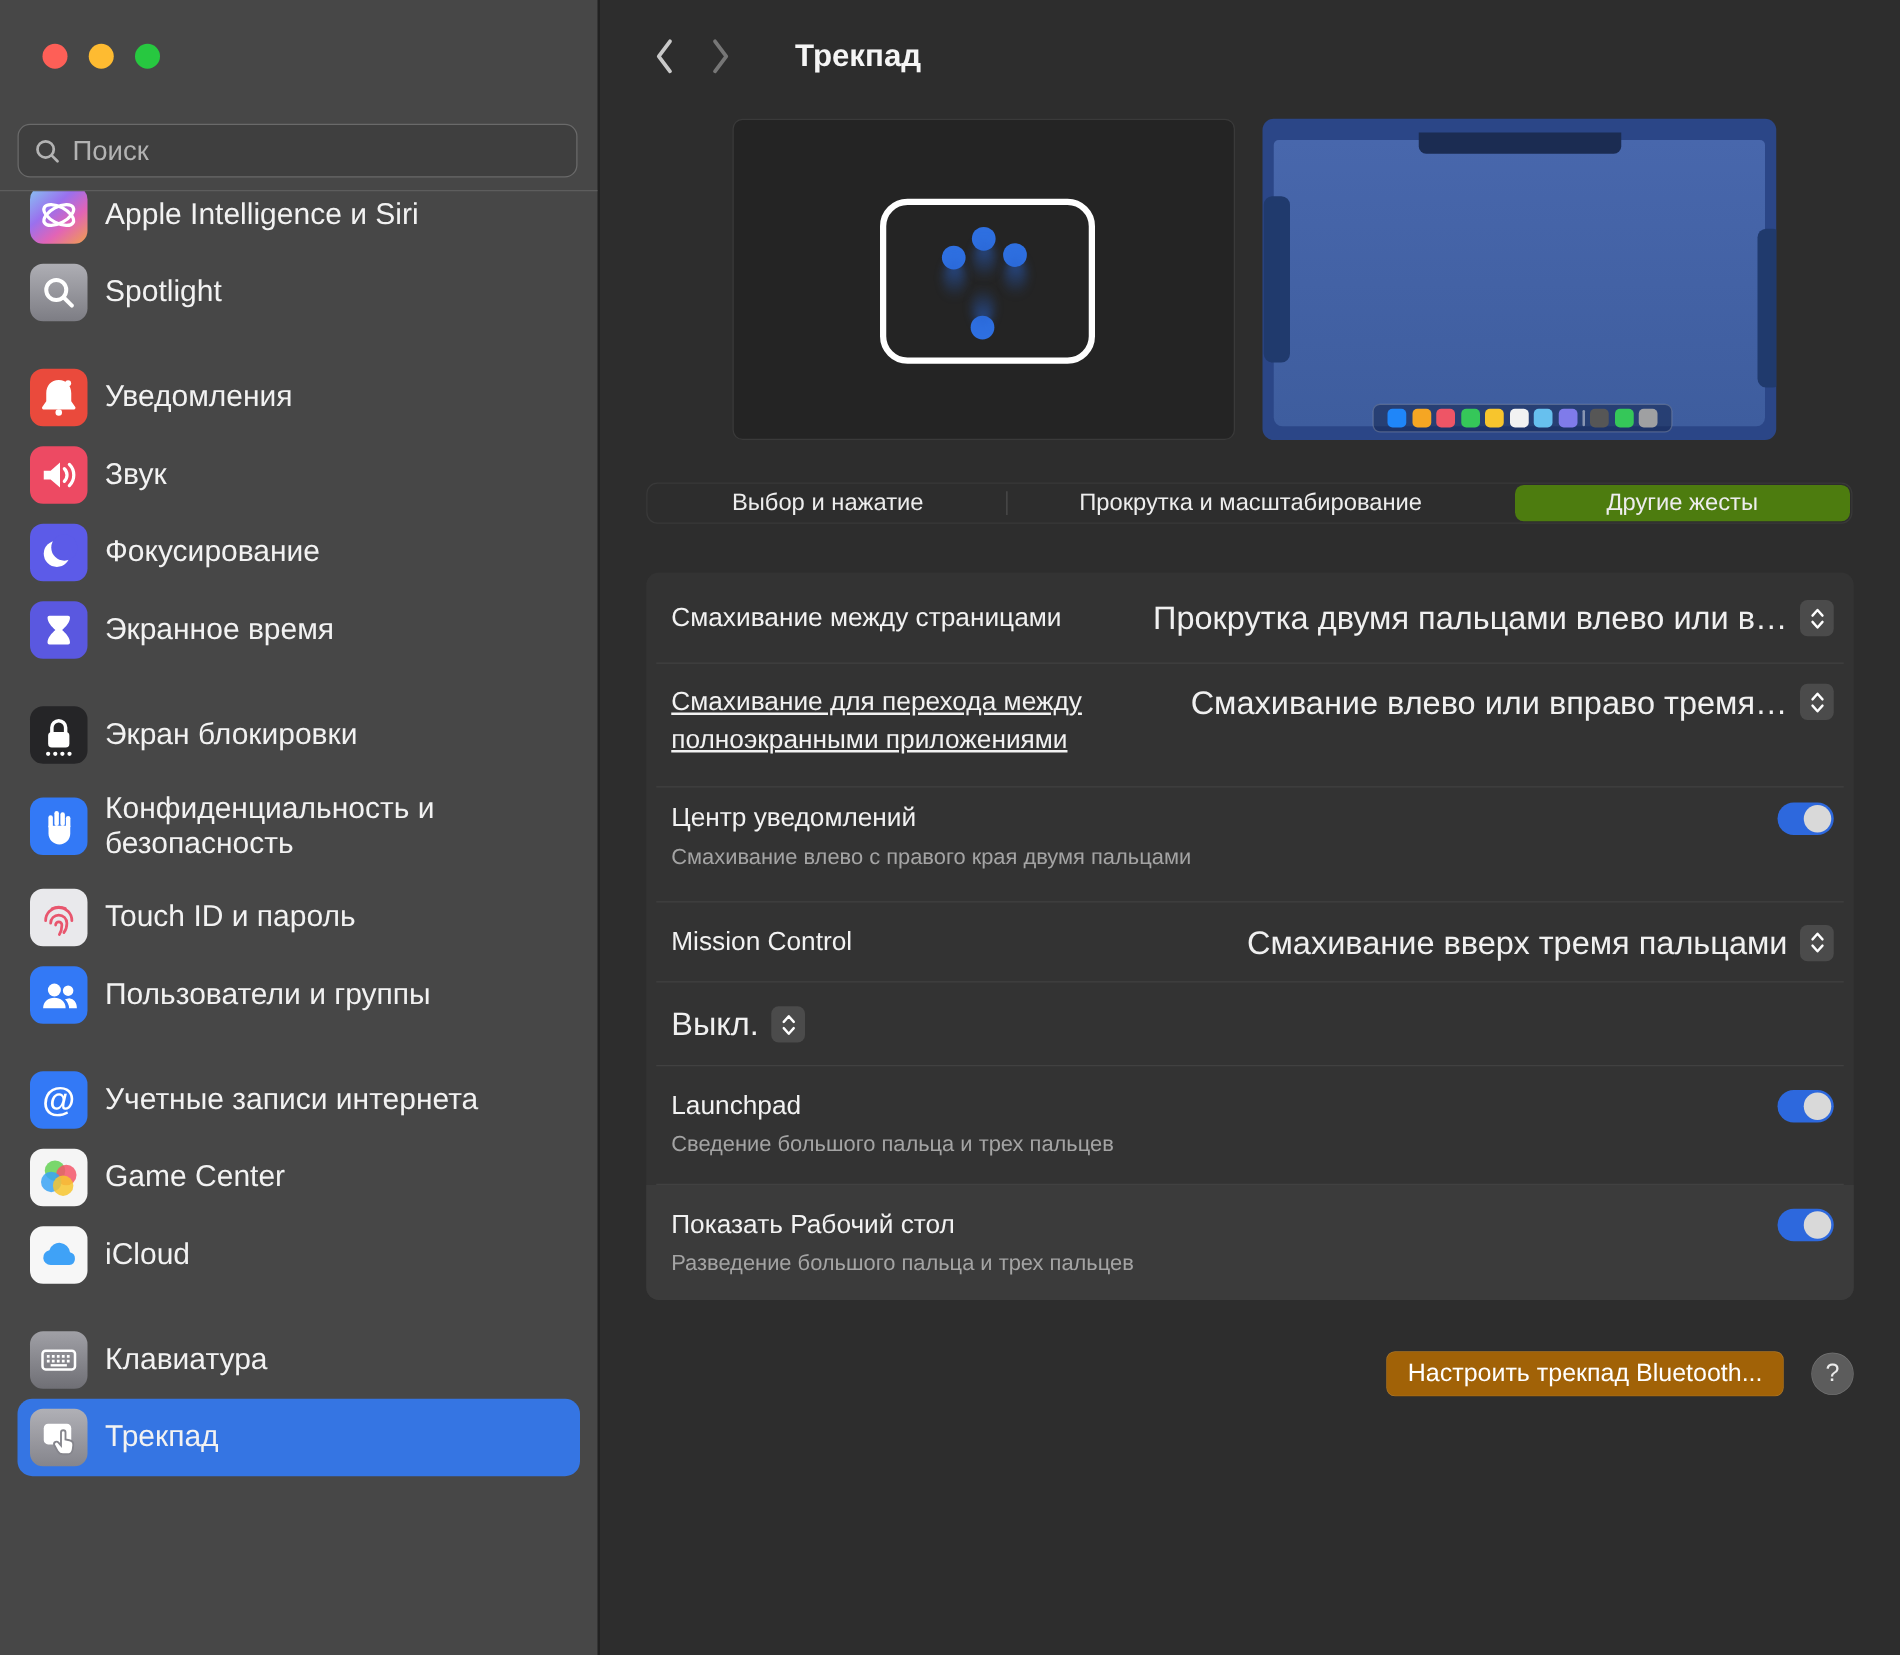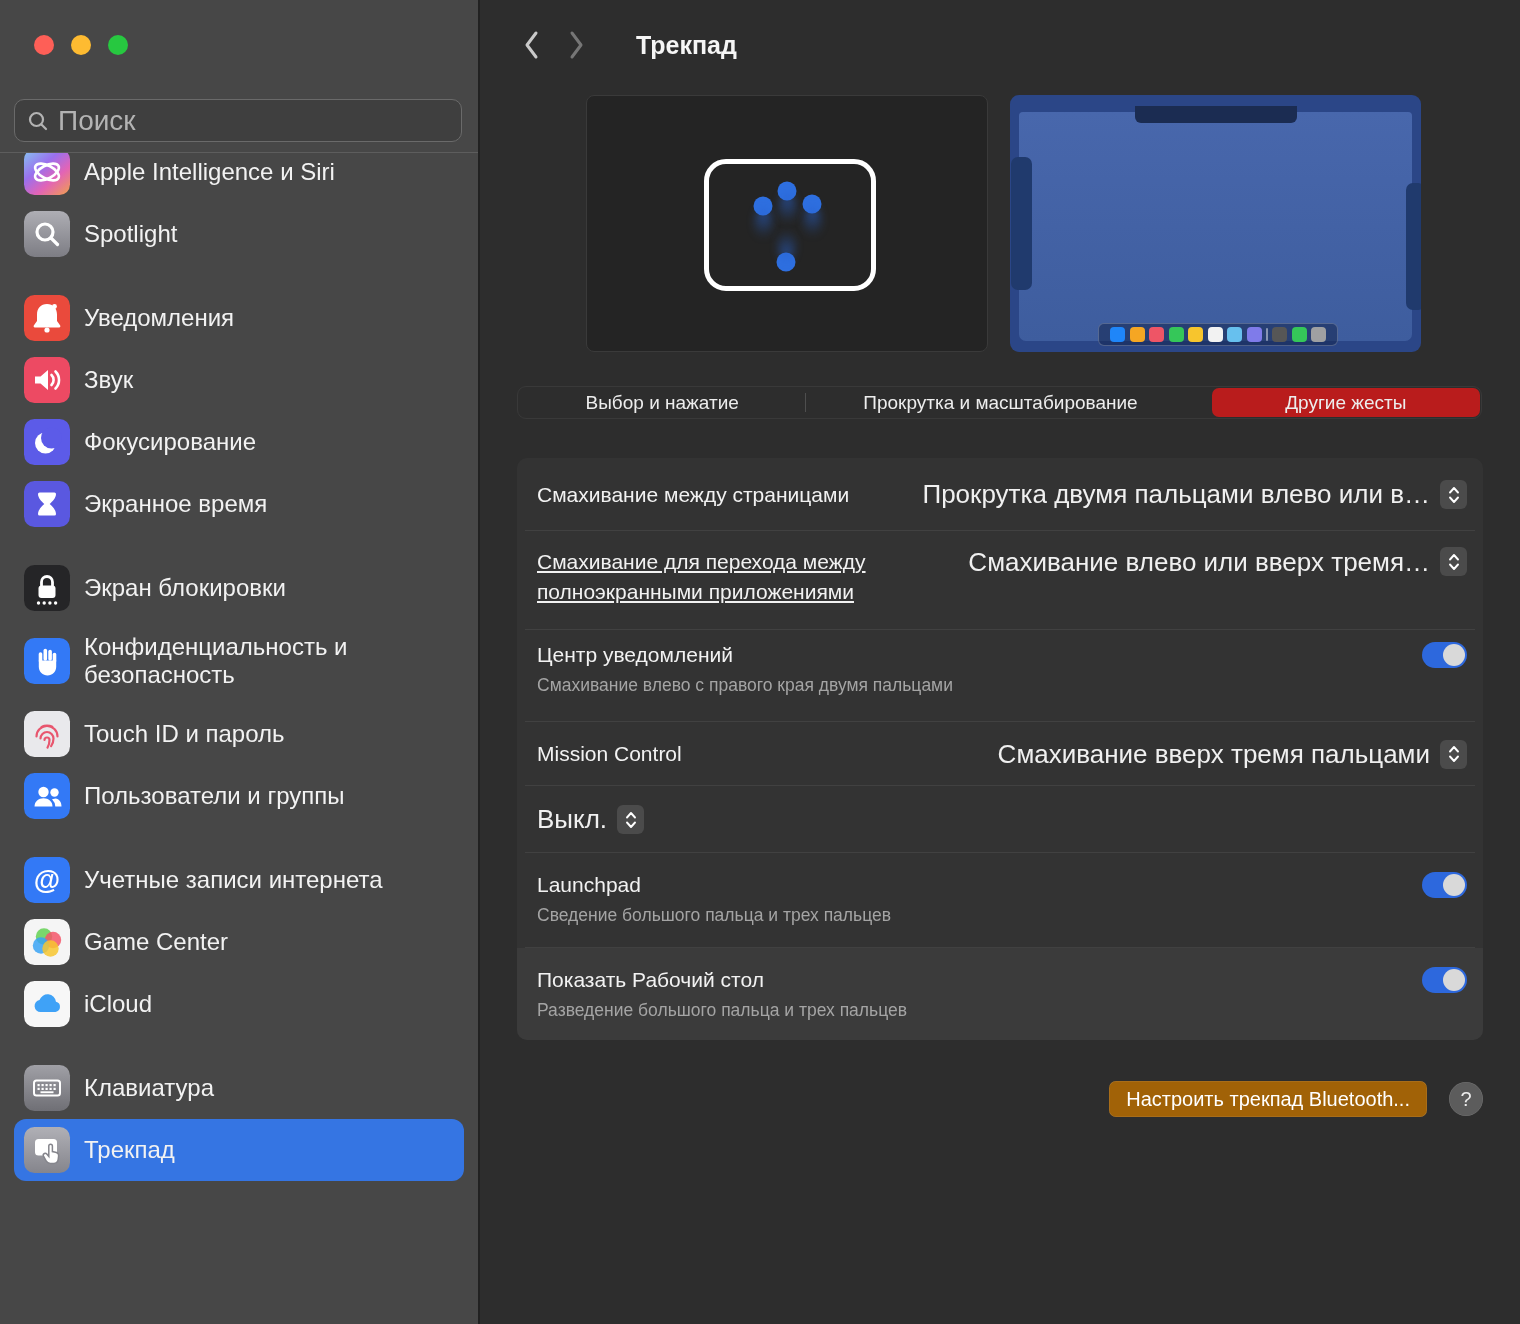--- a/index.html
+++ b/index.html
@@ -18,7 +18,7 @@
           border:1.5px solid #6a6a6a;border-radius:10px;background:rgba(0,0,0,.10);
           display:flex;align-items:center;padding:0 12px;gap:9px;}
   .search svg{flex:0 0 auto;}
-  .search .ph{color:#b3b3b3;font-size:28px;}
+  .search .ph{color:#b3b3b3;font-size:22px;}
 
   .side-sep{position:absolute;left:0;top:152px;width:100%;height:1px;background:#5d5d5d;}
 

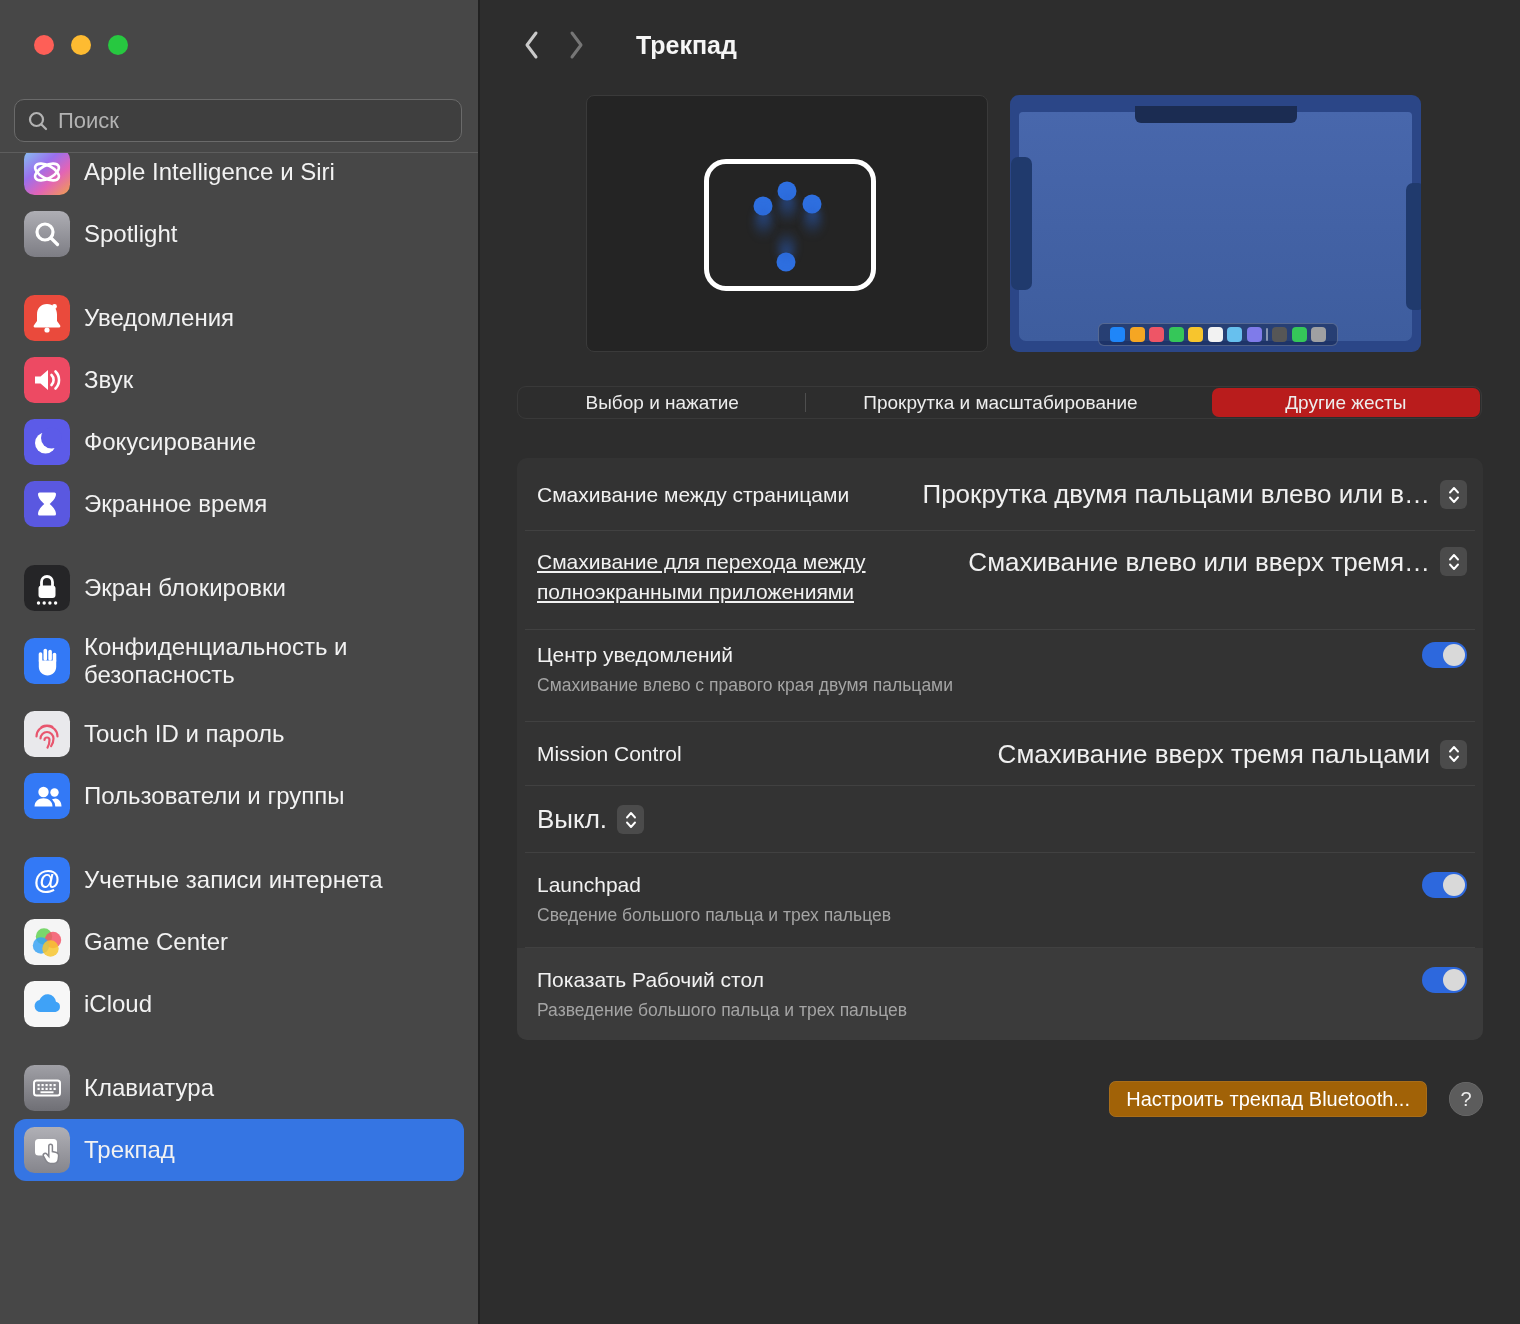--- a/index.html
+++ b/index.html
@@ -88,7 +88,7 @@
   .tab{flex:1;display:flex;align-items:center;justify-content:center;font-size:19px;color:#ededed;
        border-radius:7px;position:relative;}
   .tab.w1{flex:0 0 29.8%;} .tab.w2{flex:0 0 40.4%;} .tab.w3{flex:1;}
-  .tab.selected{background:#b91c1c;margin-left:17px;}
+  .tab.selected{background:#4d7c0f;margin-left:17px;}
   .tab-div{width:1px;height:19px;background:#4e4e4e;align-self:center;}
 
   .card{position:absolute;left:37px;top:458px;width:966px;background:#333333;border-radius:10px;}

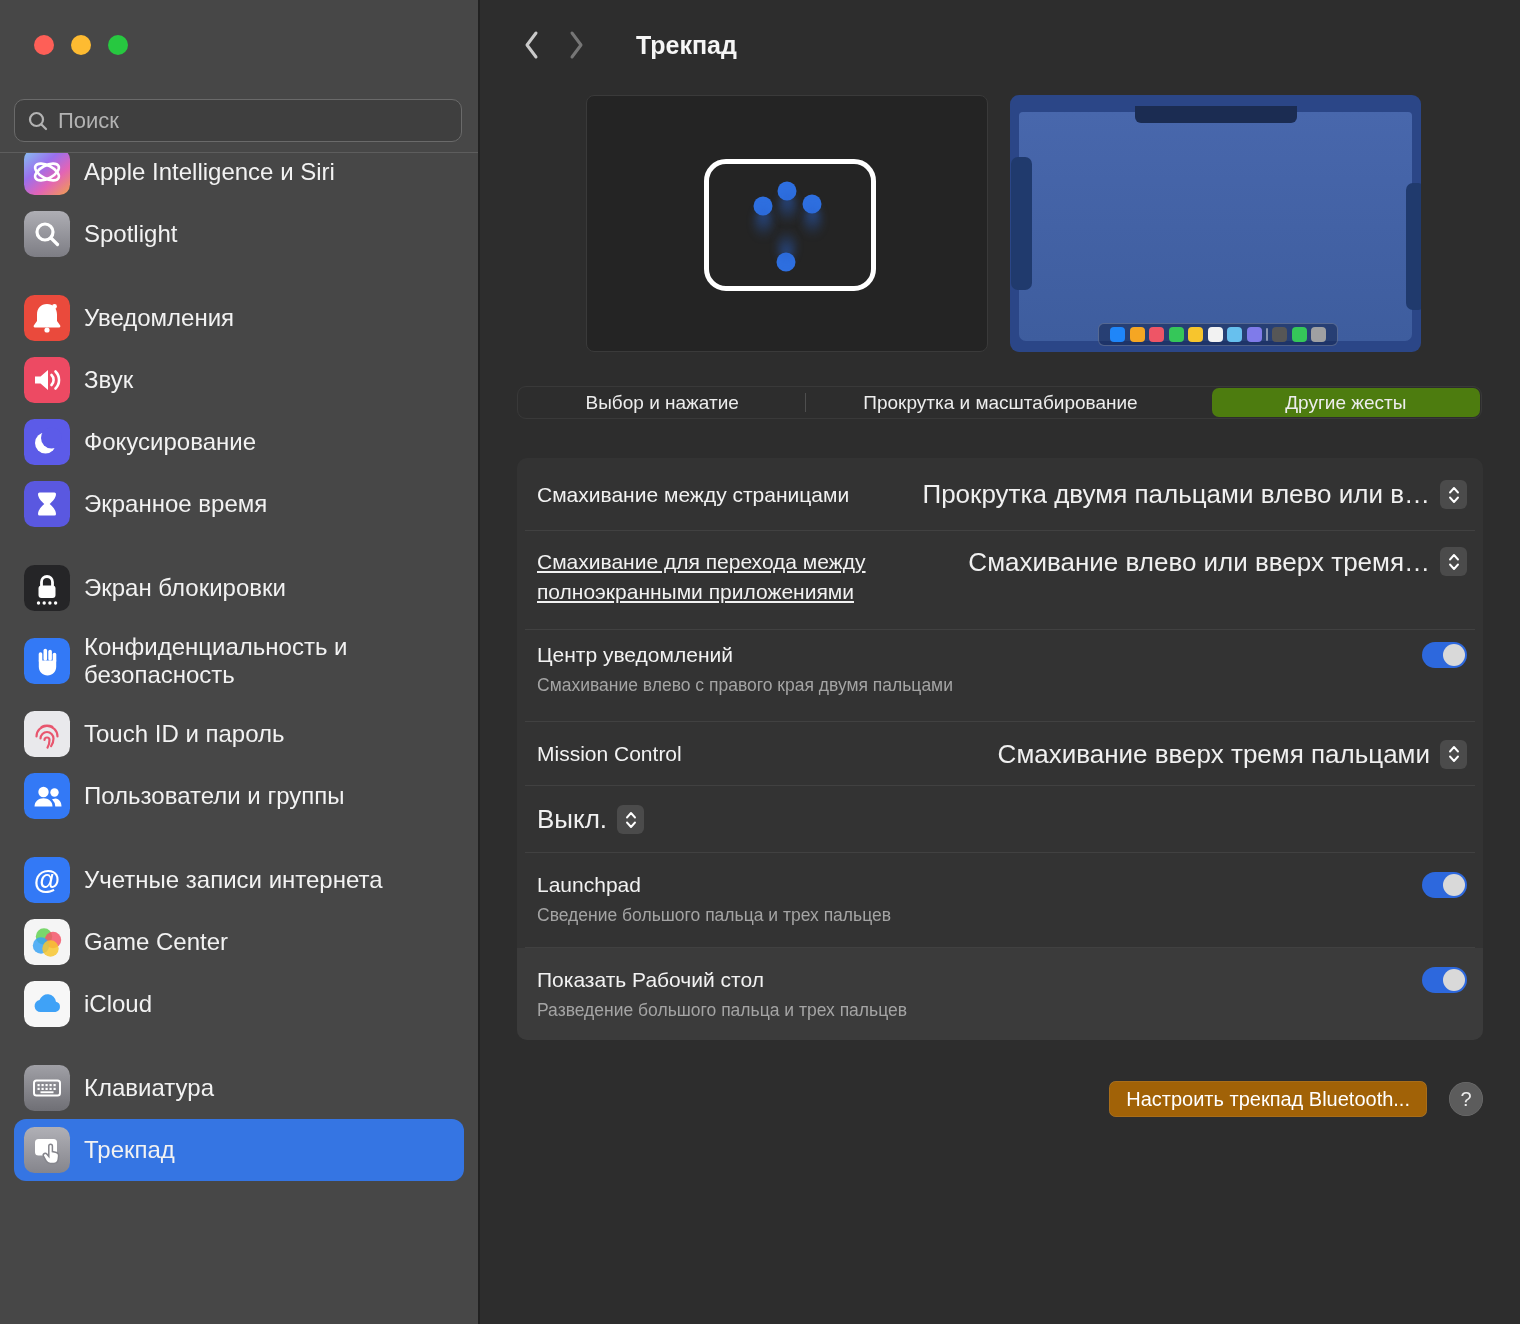--- a/index.html
+++ b/index.html
@@ -401,7 +401,7 @@
           <div class="row-label" style="max-width: 440px; text-decoration: underline;">Смахивание для перехода между полноэкранными приложениями</div>
         </div>
         <div class="row-right" style="align-items: flex-start;">
-          <span class="row-value">Смахивание влево или вверх тремя…</span>
+          <span class="row-value">Смахивание влево или вправо тремя…</span>
           <span class="stepper">
             <svg width="12" height="18" viewBox="0 0 12 18">
               <g fill="none" stroke="#fff" stroke-width="1.9" stroke-linecap="round" stroke-linejoin="round">

